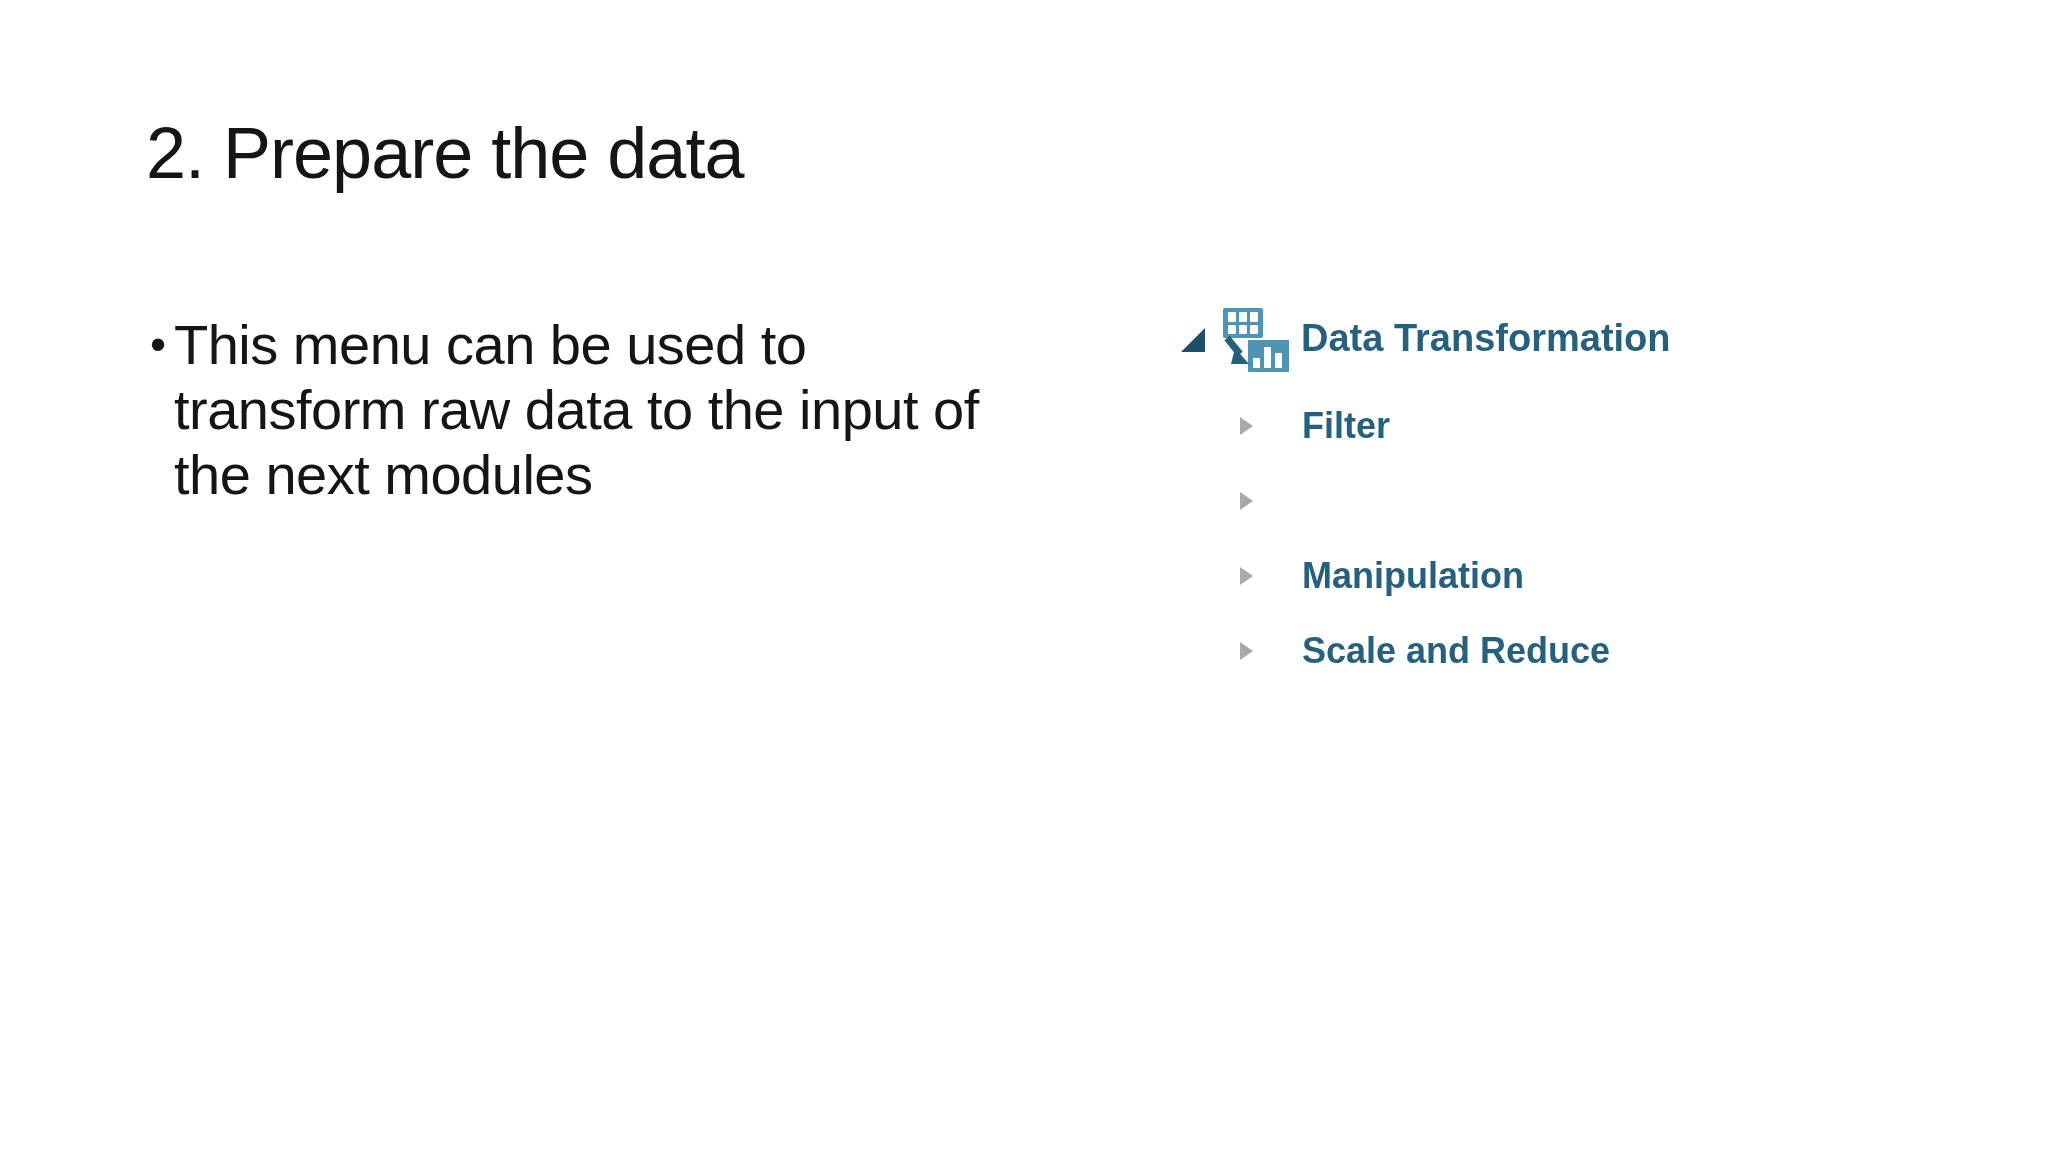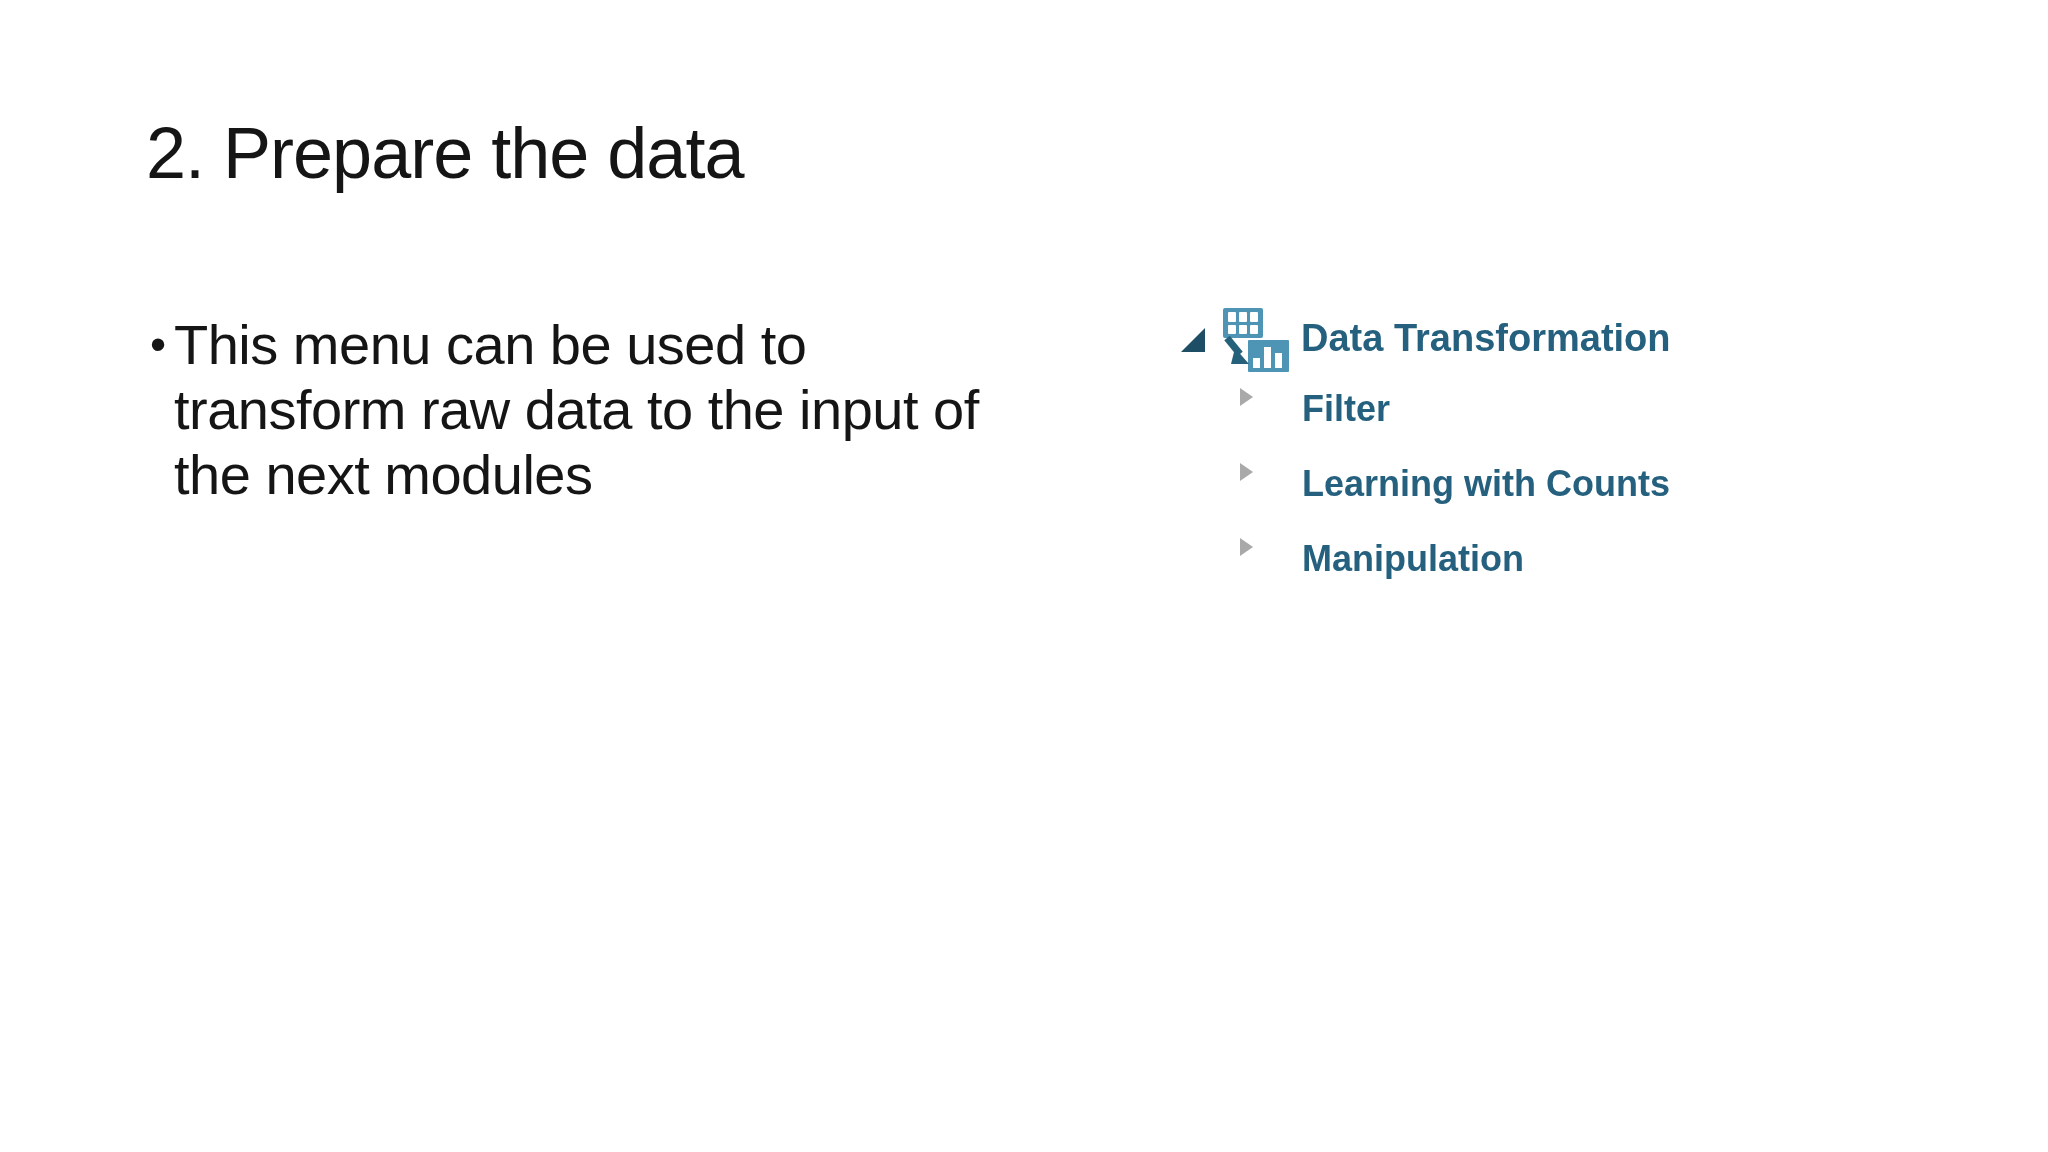--- a/index.html
+++ b/index.html
@@ -103,7 +103,7 @@
 
   .tree-row {
     display:flex;
-    align-items:flex-start;
+    align-items:center;
     height:75px;
     padding-left:60px;
   }

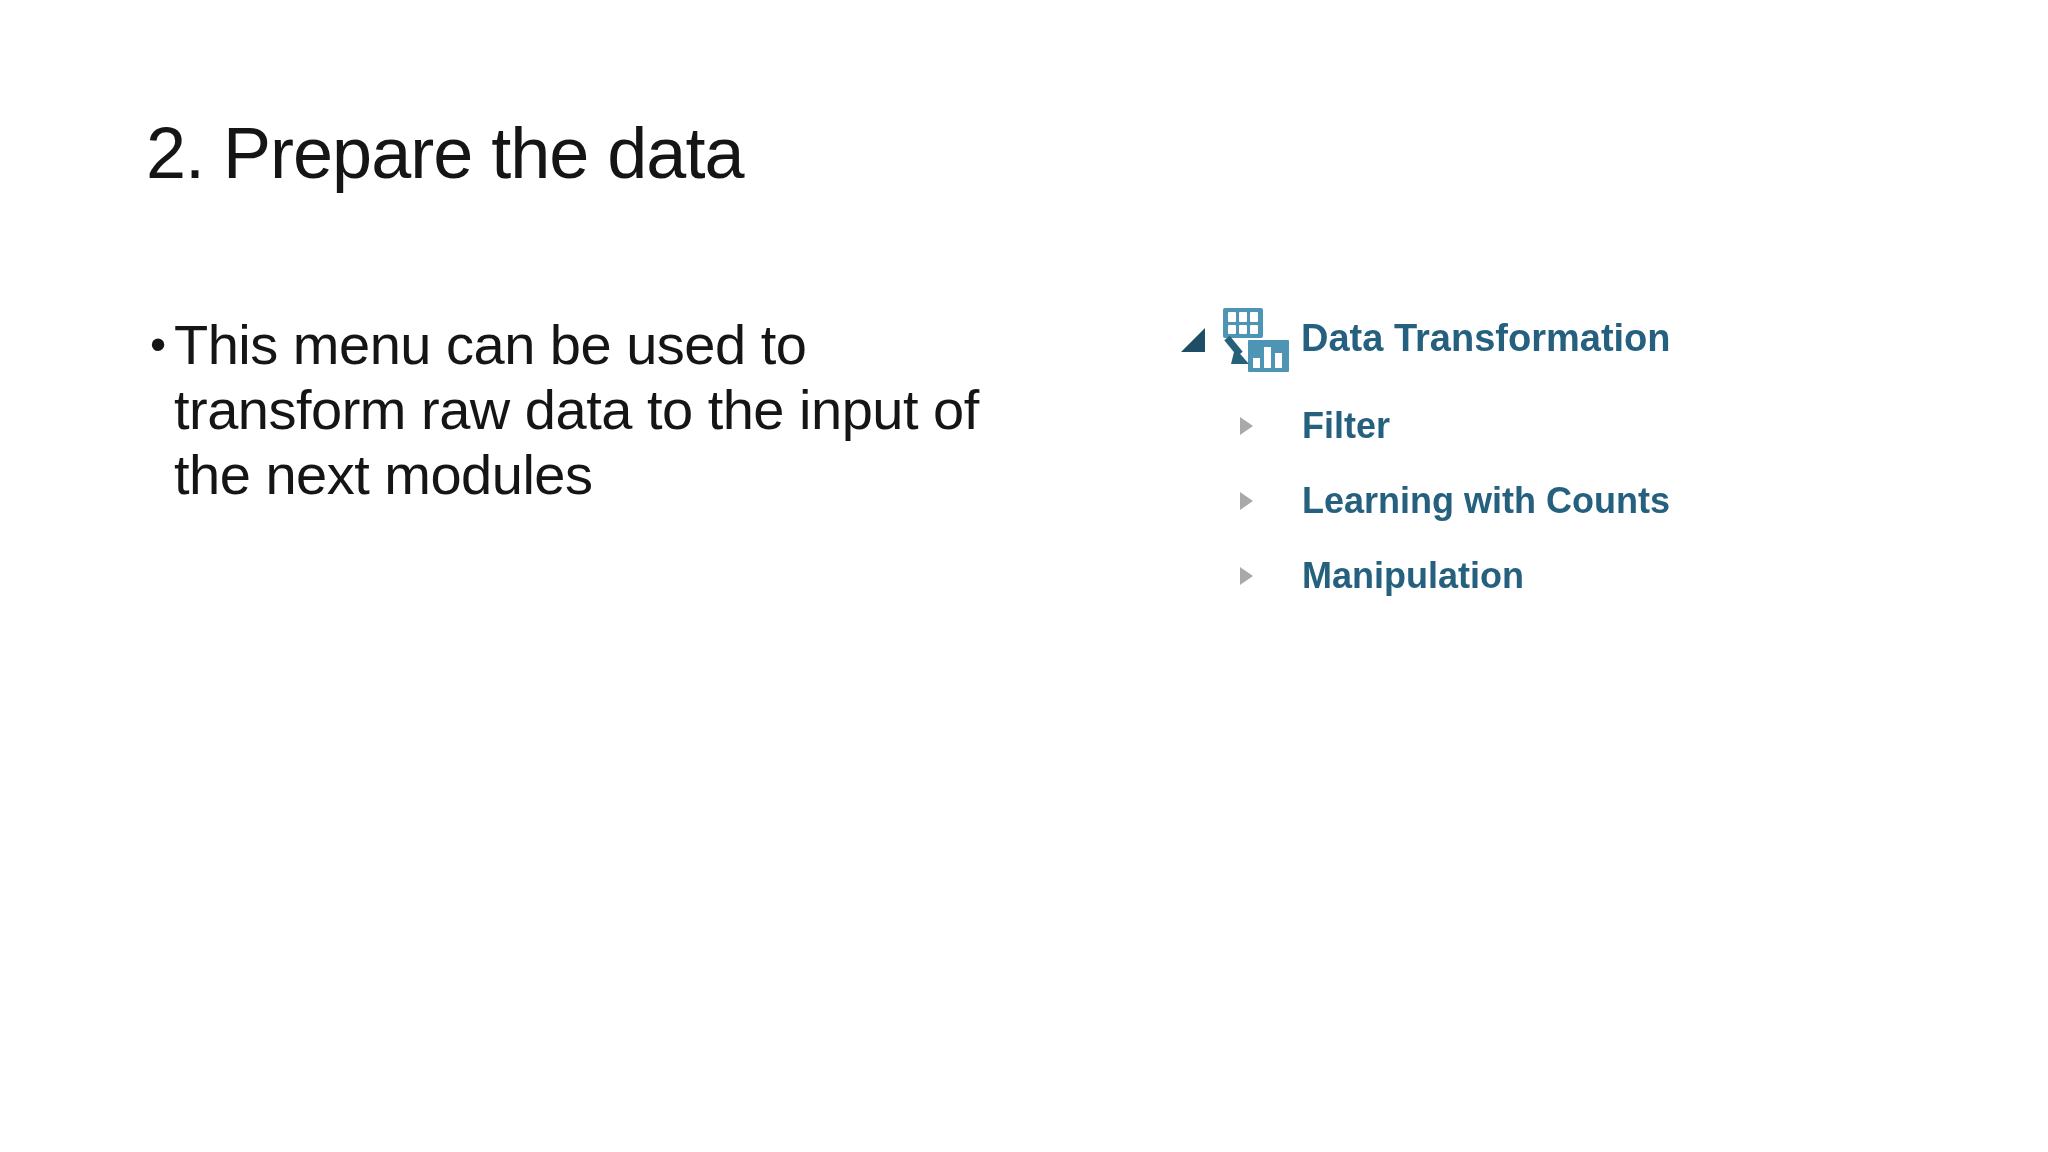--- a/index.html
+++ b/index.html
@@ -168,7 +168,6 @@
 
   <div class="tree-row">
     <span class="expander-closed-icon"></span>
-    <span class="row-label">Learning with Counts</span>
   </div>
 
   <div class="tree-row">

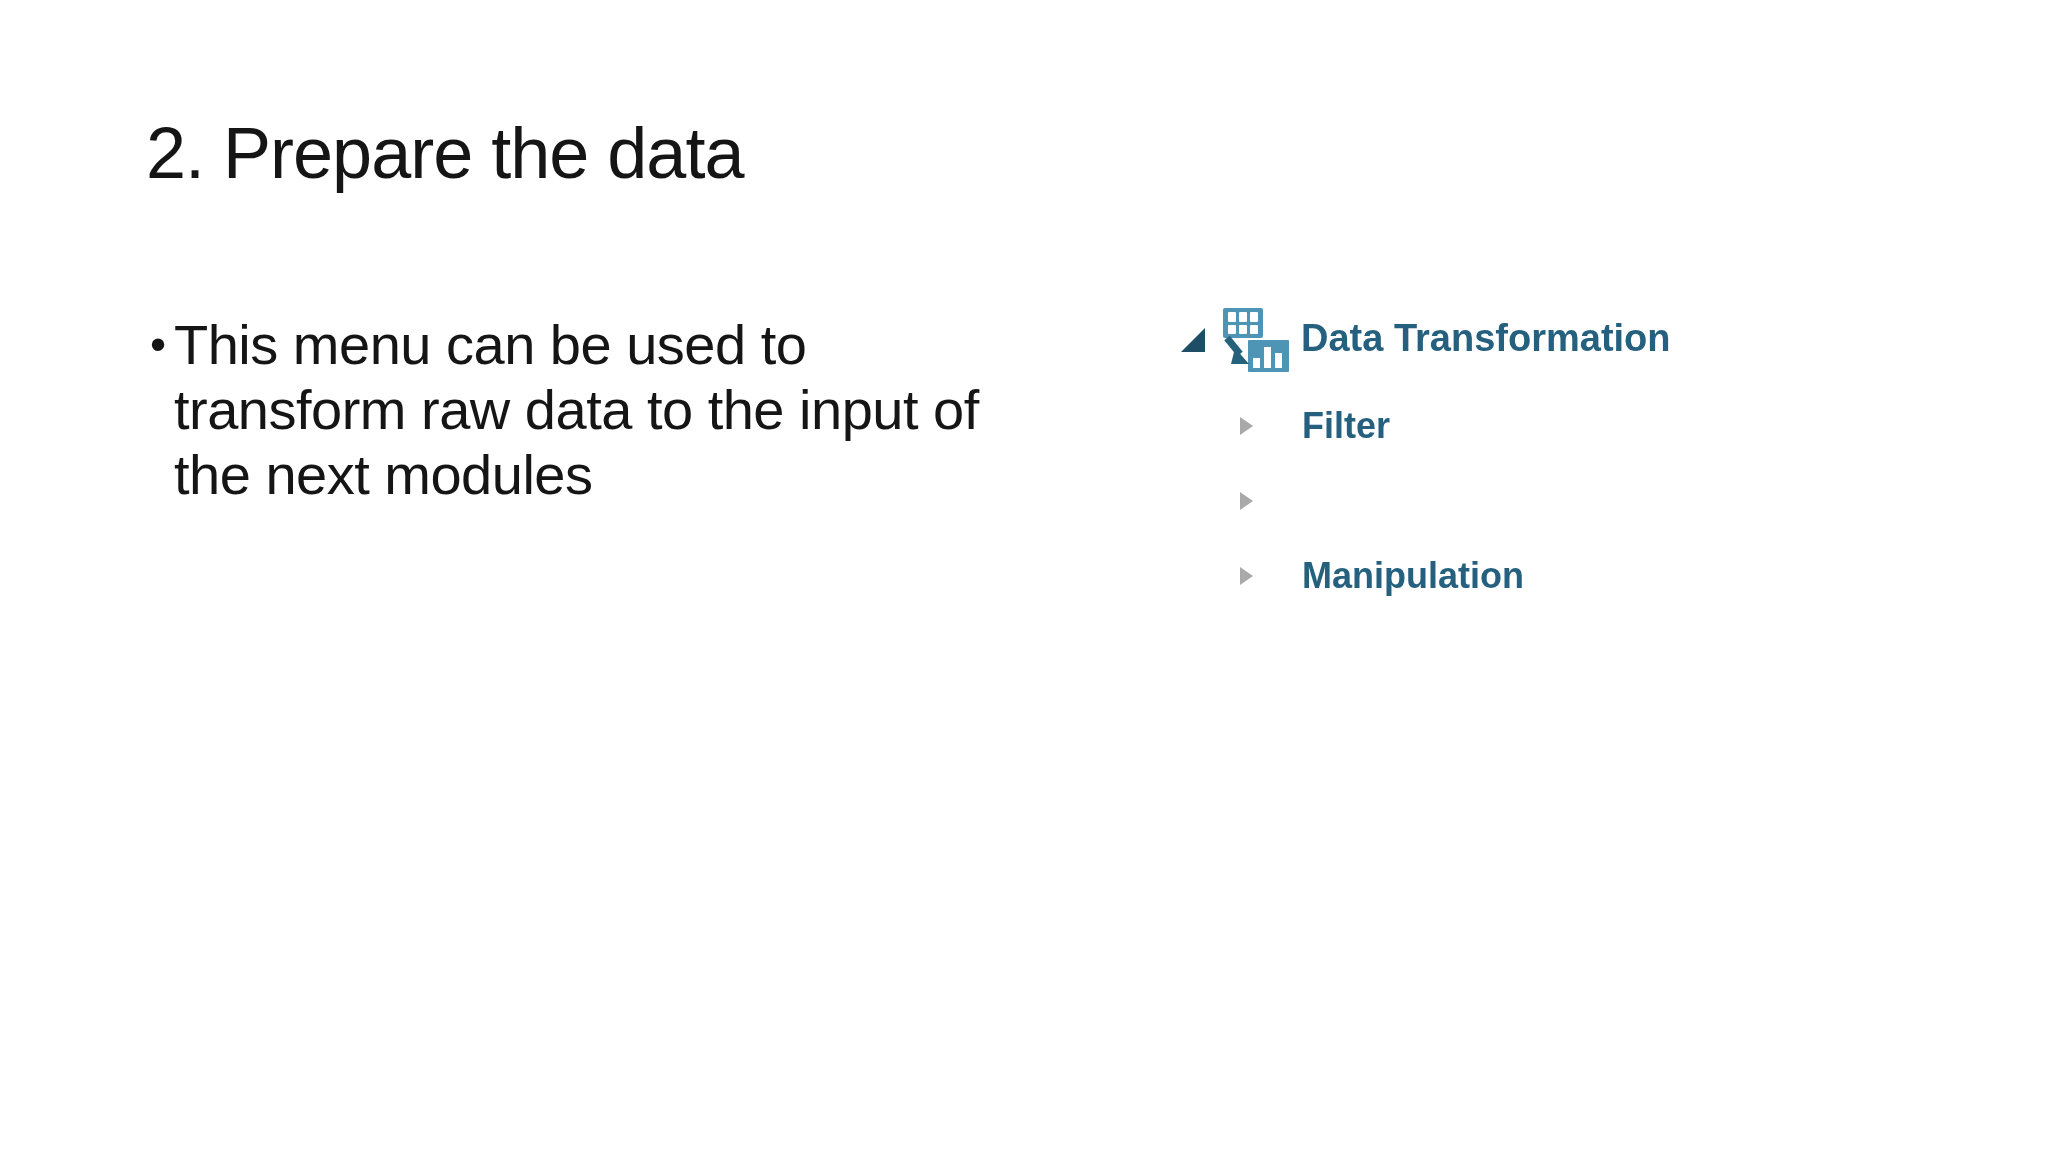--- a/index.html
+++ b/index.html
@@ -176,6 +176,10 @@
   </div>
 
 
+  <div class="tree-row">
+    <span class="expander-closed-icon"></span>
+    <span class="row-label">Scale and Reduce</span>
+  </div>
 
 </div>
 

